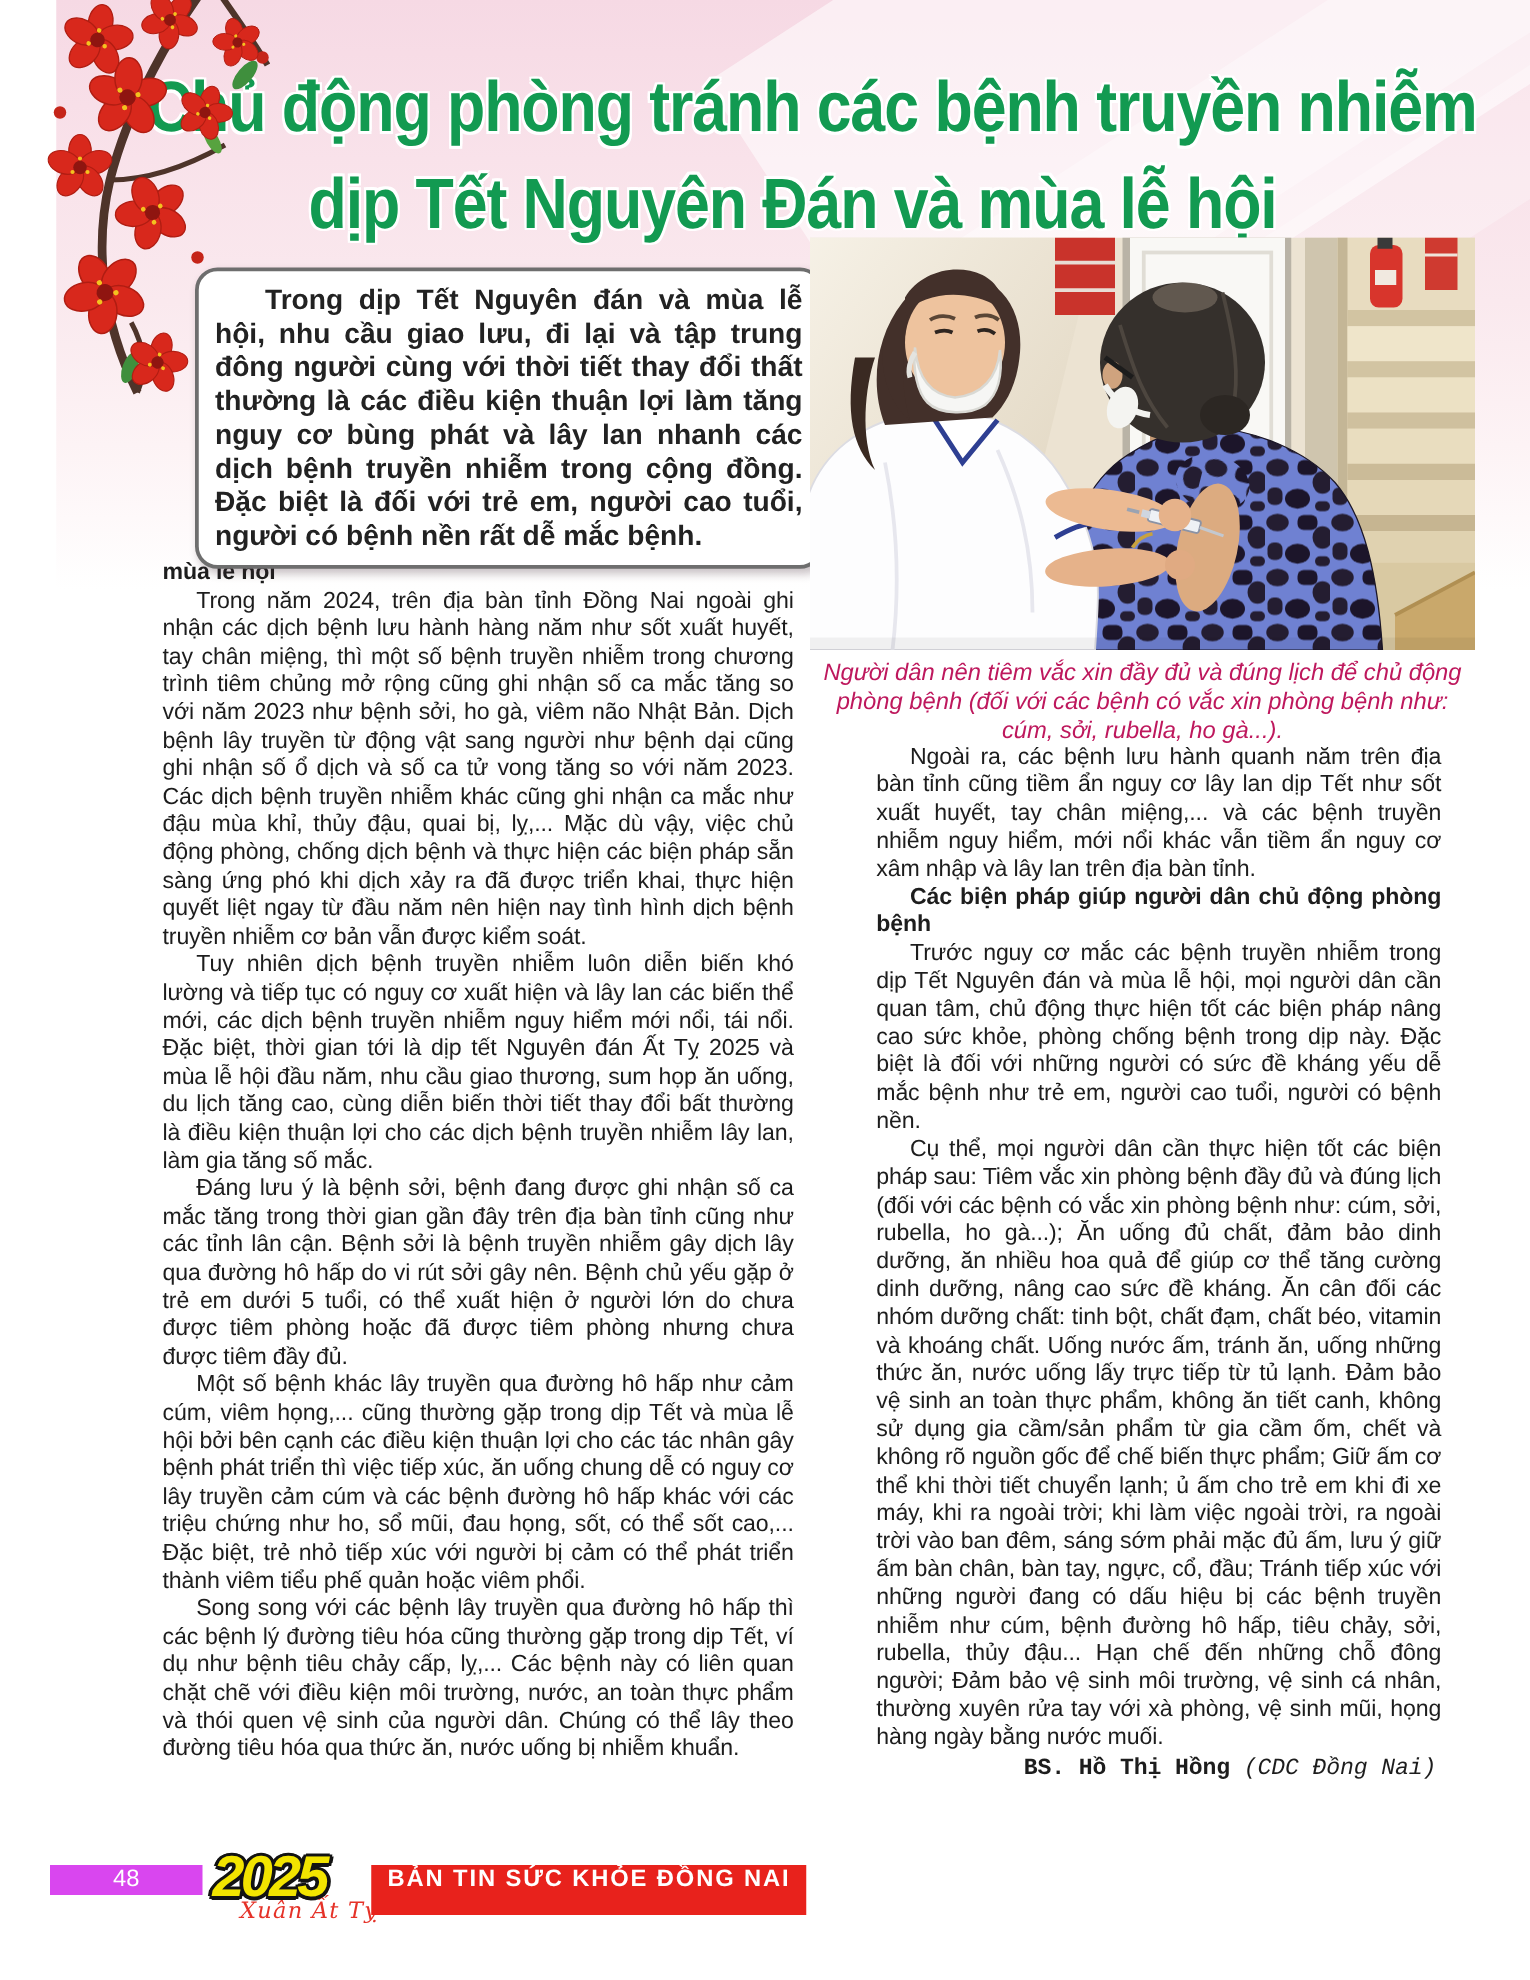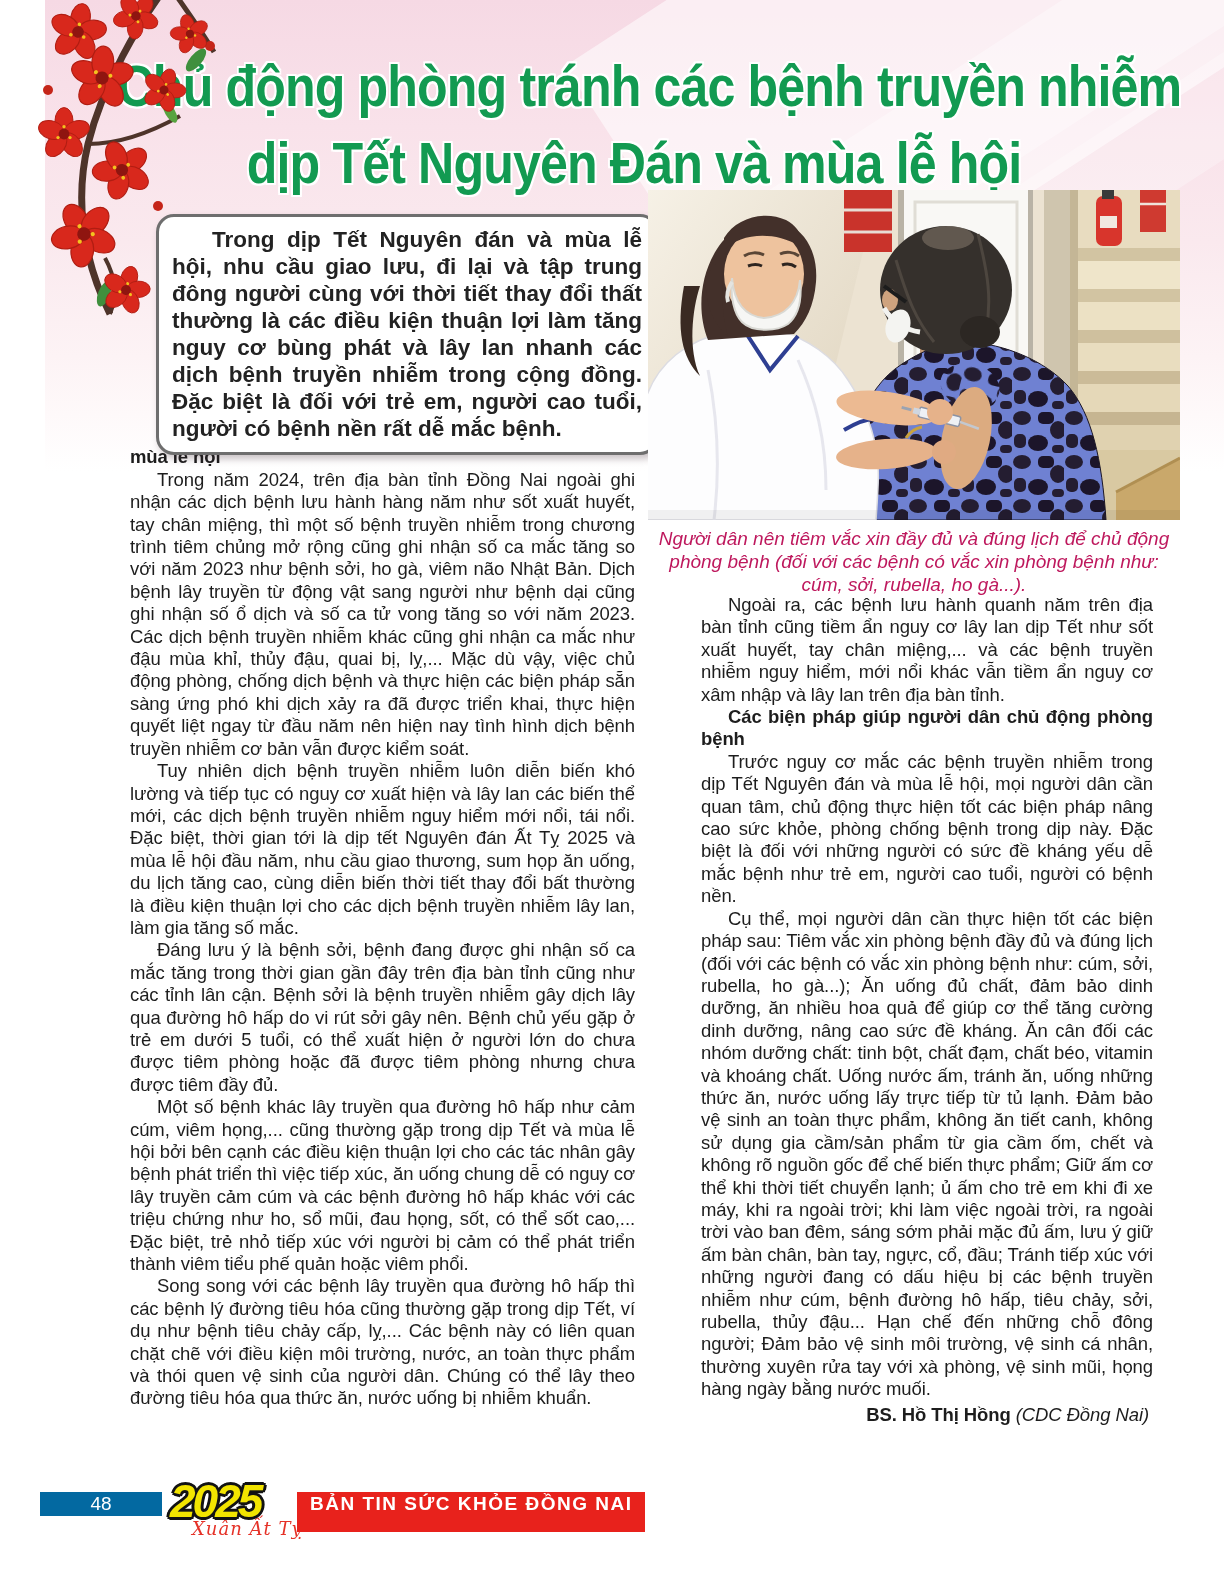--- a/index.html
+++ b/index.html
@@ -43,7 +43,7 @@
   .col h3{margin:0;font-size:18.5px;font-weight:bold;text-indent:27px;text-align:justify;}
   .col-left{left:130px;top:424px;width:505px;}
   .col-right{left:657px;top:594px;width:452px;margin-left:44px;}
-  .byline{text-align:right !important;text-indent:0 !important;padding-right:4px;margin-top:3px !important;}
+  .byline{text-align:right !important;text-indent:0 !important;padding-right:4px;margin-top:3px !important;font-family:Liberation Mono, monospace;}
   .byline .bname{font-weight:bold;}
   .byline .borg{font-style:italic;}
 

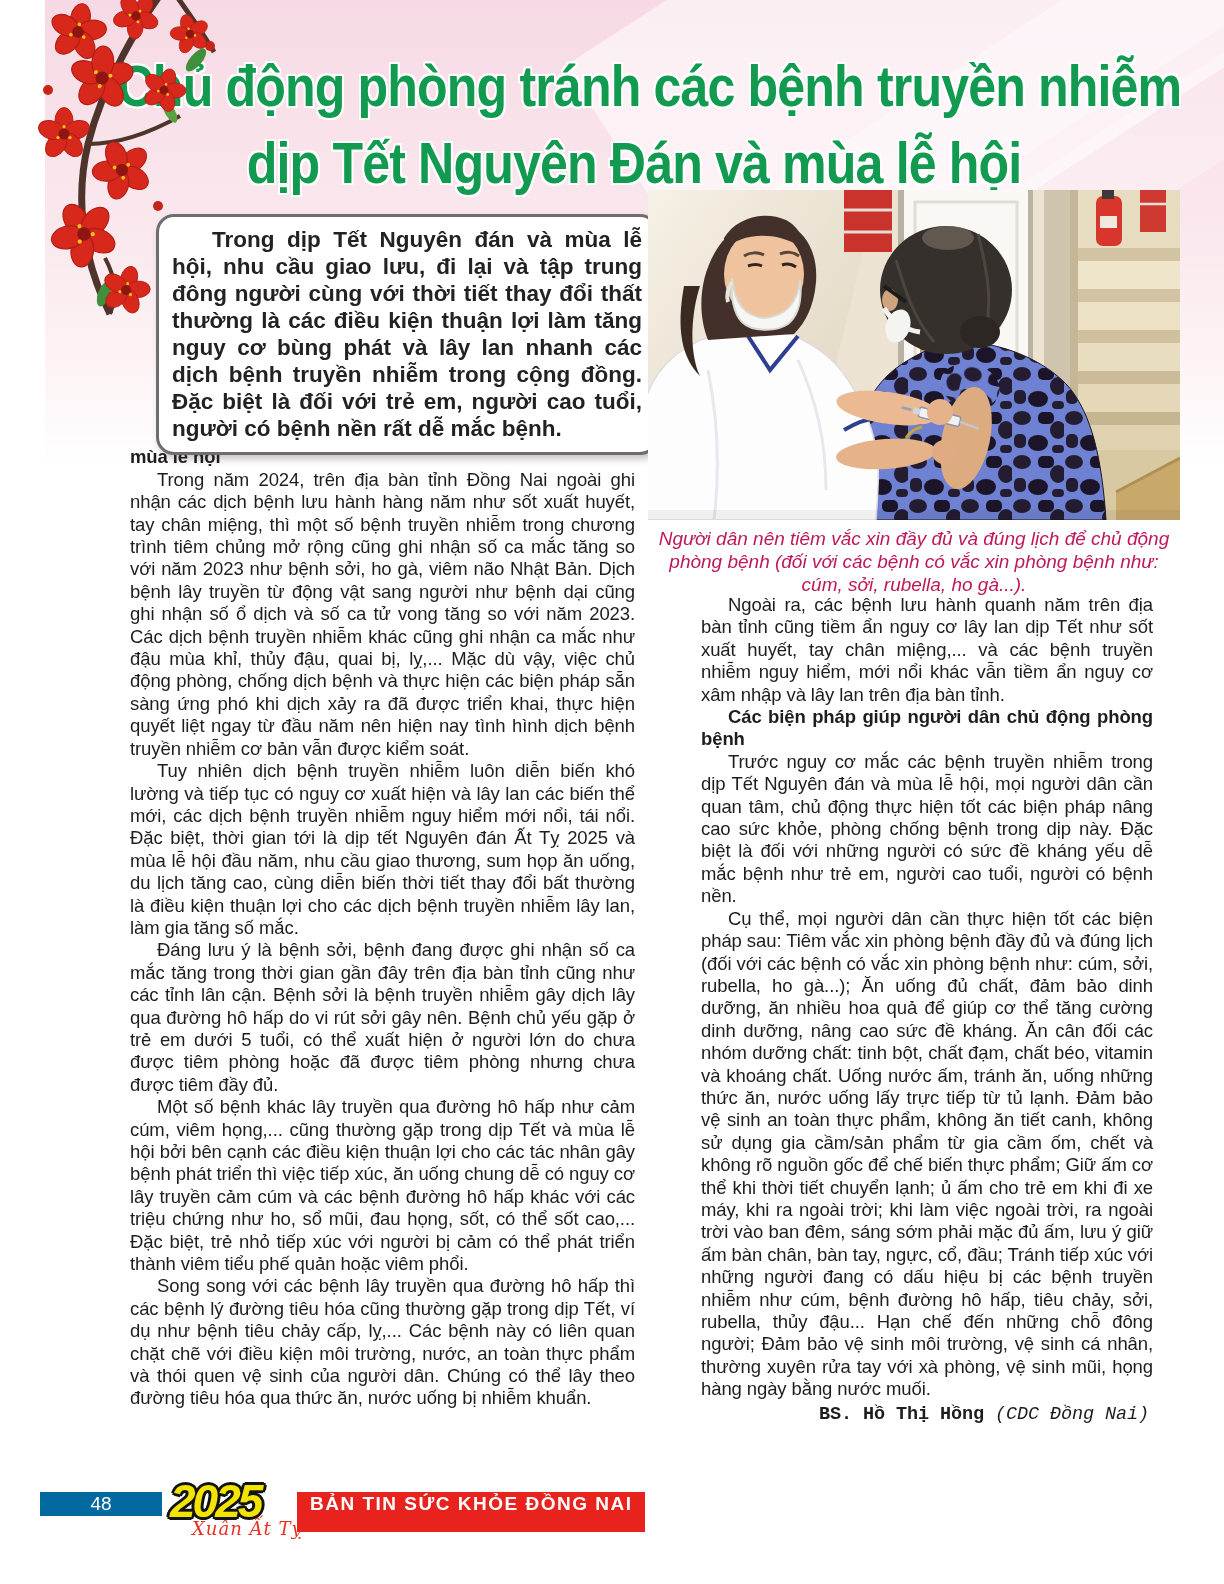--- a/index.html
+++ b/index.html
@@ -48,7 +48,7 @@
   .byline .borg{font-style:italic;}
 
   
-  .f-bar1{position:absolute;left:40px;top:1492px;width:122px;height:24px;background:#0369a1;
+  .f-bar1{position:absolute;left:40px;top:1492px;width:122px;height:24px;background:#d946ef;
           color:#fff;font-size:19px;line-height:24px;text-align:center;}
   .f-year{position:absolute;left:170px;top:1474px;font-size:46px;font-weight:800;font-style:italic;
           letter-spacing:-3px;color:#f2e400;z-index:2;

